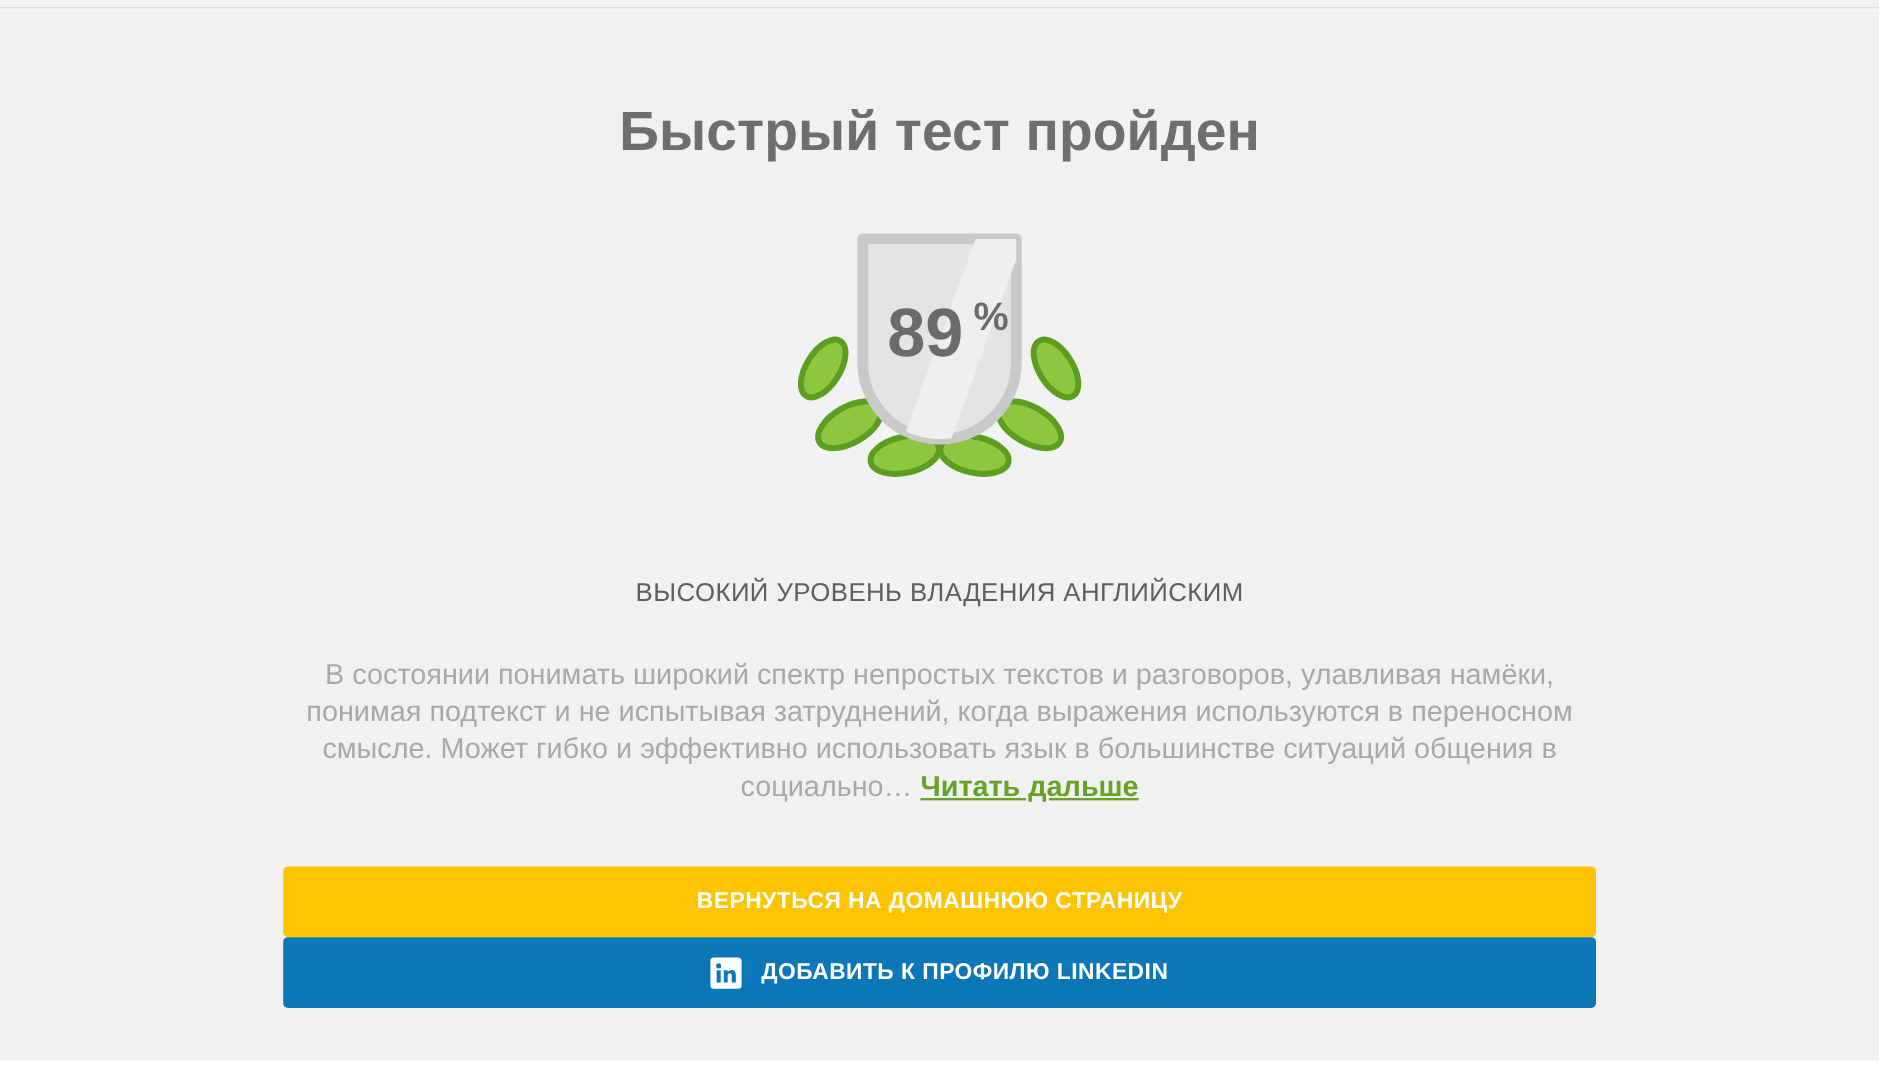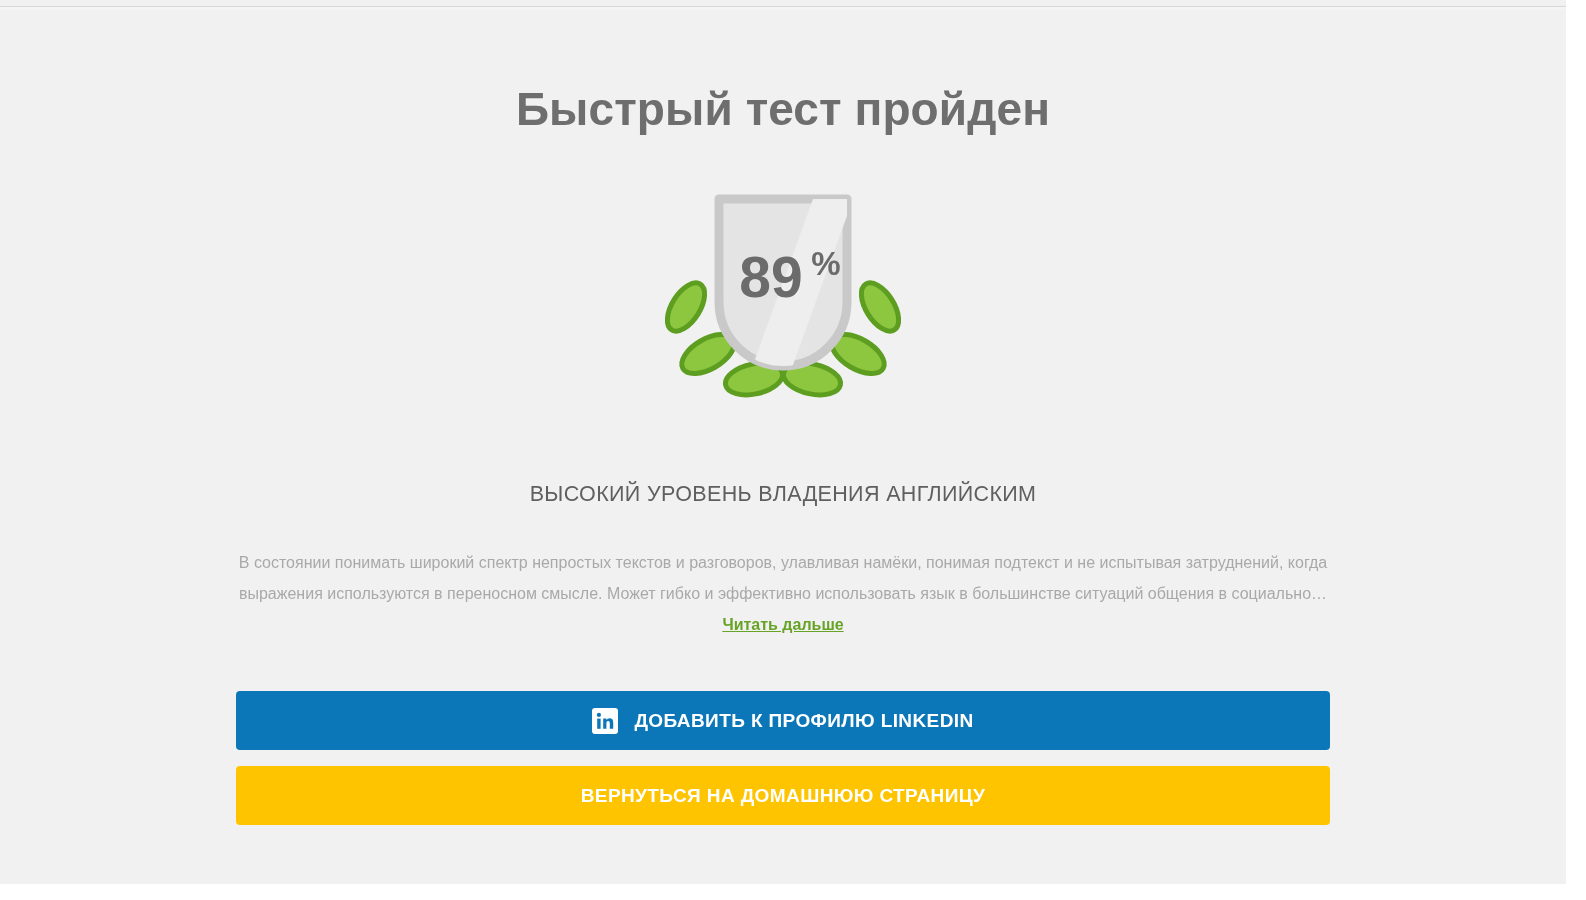--- a/index.html
+++ b/index.html
@@ -87,7 +87,7 @@
     margin: 40px auto 0 auto;
     width: 1100px;
     text-align: center;
-    font-size: 16px;
+    font-size: 24px;
     line-height: 31px;
     color: #a9a9a9;
     font-weight: 400;

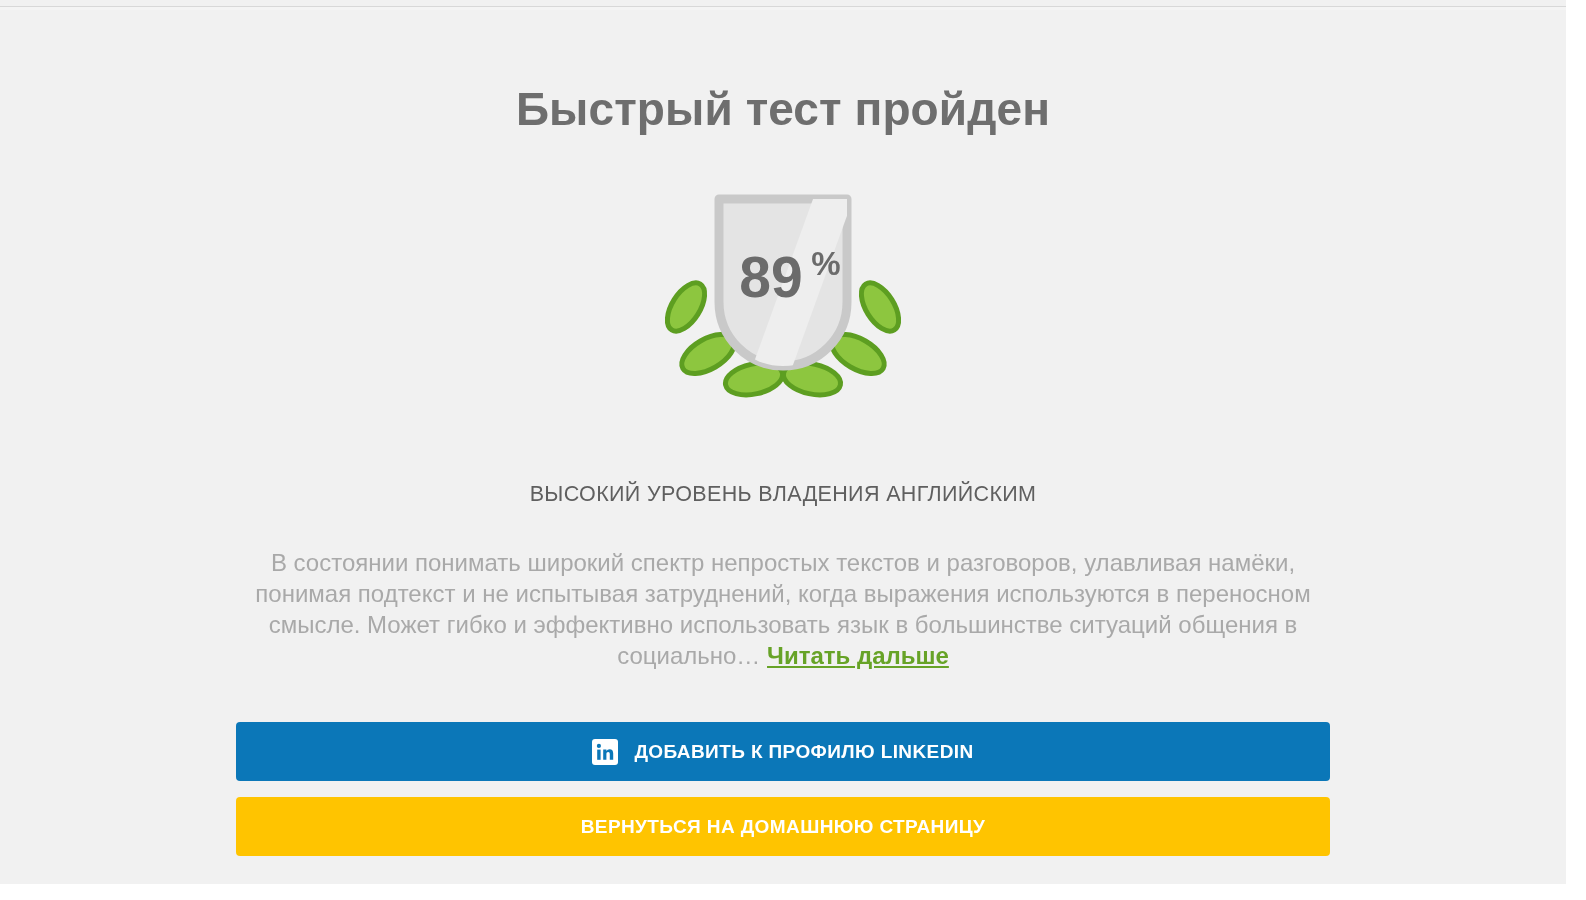--- a/index.html
+++ b/index.html
@@ -213,6 +213,10 @@
     </p>
 
     <div class="buttons">
+      <button class="btn btn-home">
+        <span>ВЕРНУТЬСЯ НА ДОМАШНЮЮ СТРАНИЦУ</span>
+      </button>
+
       <button class="btn btn-linkedin">
         <span class="li-icon">
           <svg width="20" height="20" viewBox="0 0 20 20" xmlns="http://www.w3.org/2000/svg">
@@ -223,10 +227,6 @@
         </span>
         <span>ДОБАВИТЬ К ПРОФИЛЮ LINKEDIN</span>
       </button>
-
-      <button class="btn btn-home">
-        <span>ВЕРНУТЬСЯ НА ДОМАШНЮЮ СТРАНИЦУ</span>
-      </button>
     </div>
 
   </div>

